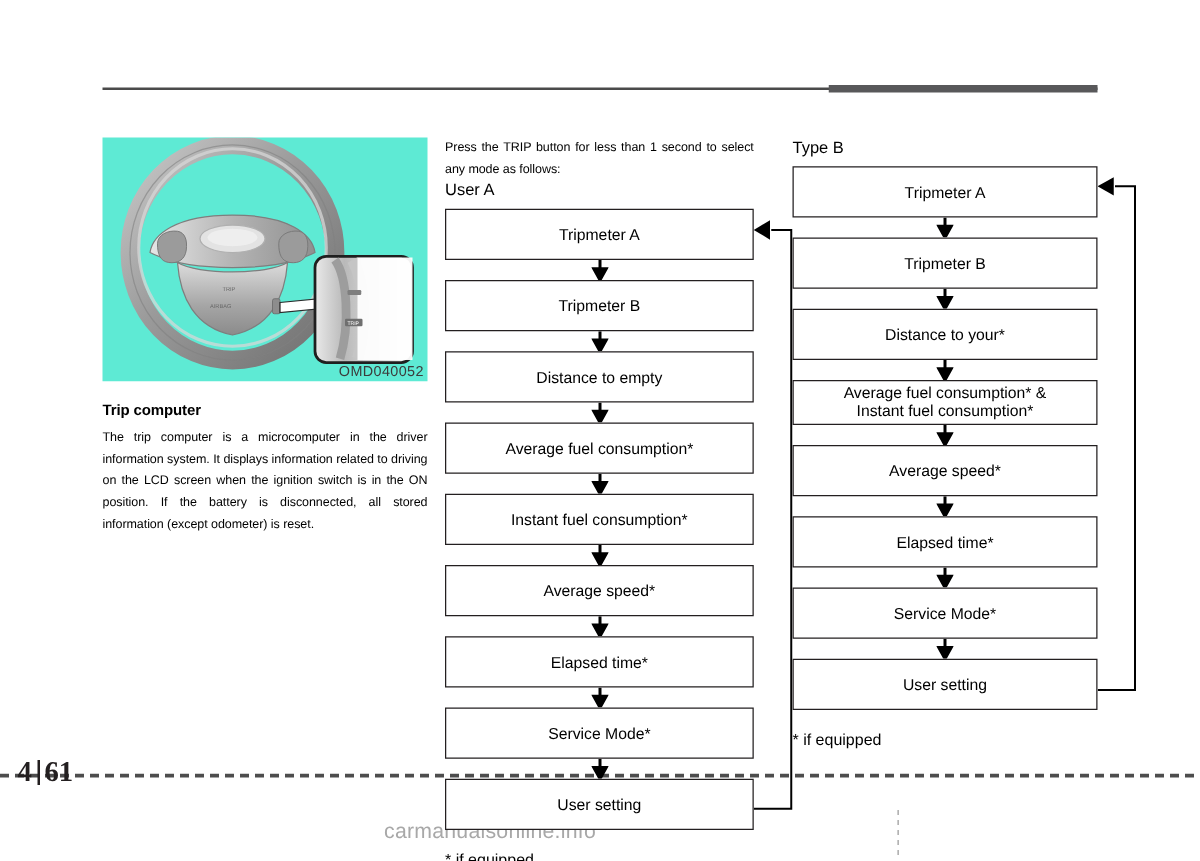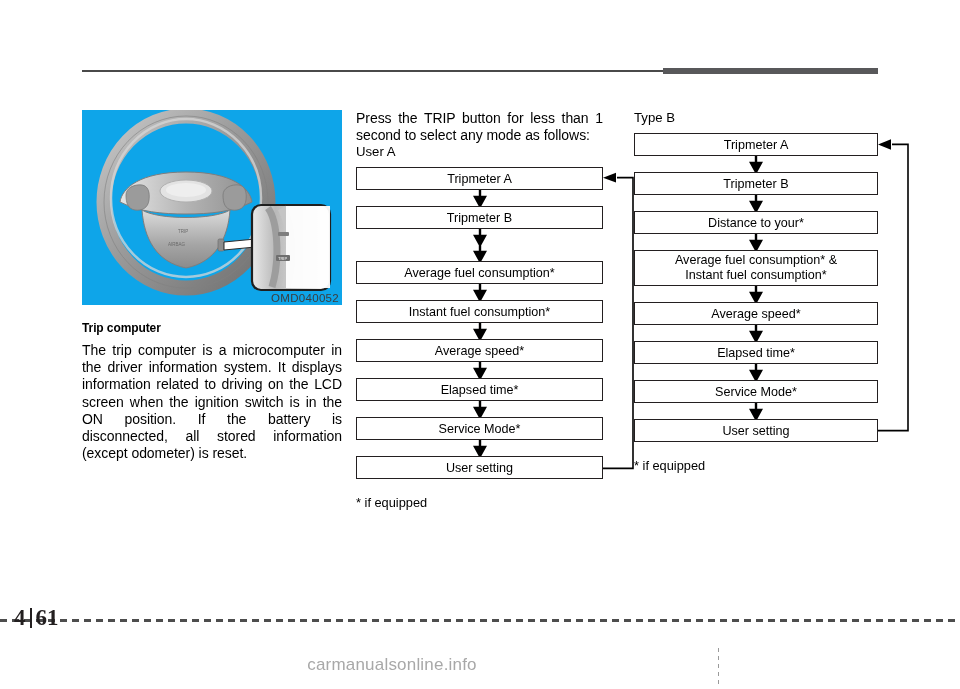--- a/index.html
+++ b/index.html
@@ -87,7 +87,7 @@
   }
   p.body-text {
     margin: 0;
-    font-size: 14px;
+    font-size: 10px;
     line-height: 17.2px;
     color: #000;
     text-align: justify;

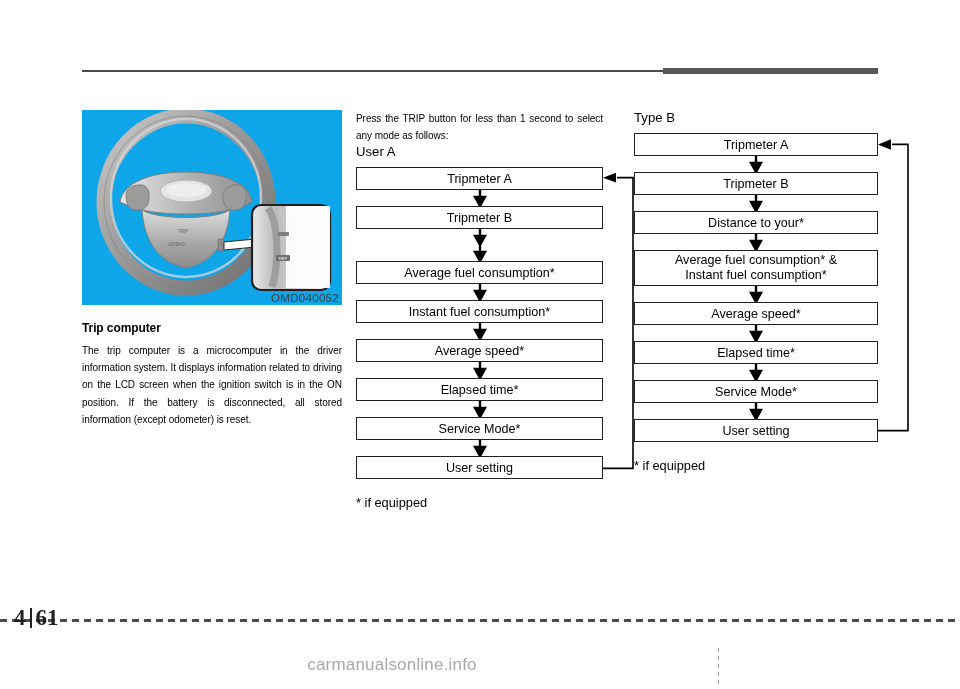--- a/index.html
+++ b/index.html
@@ -115,7 +115,7 @@
     color: #000;
     line-height: 14px;
     padding: 5px 4px 5px 4px;
-    height: 23px;
+    height: 41px;
     display: flex;
     align-items: center;
     justify-content: center;

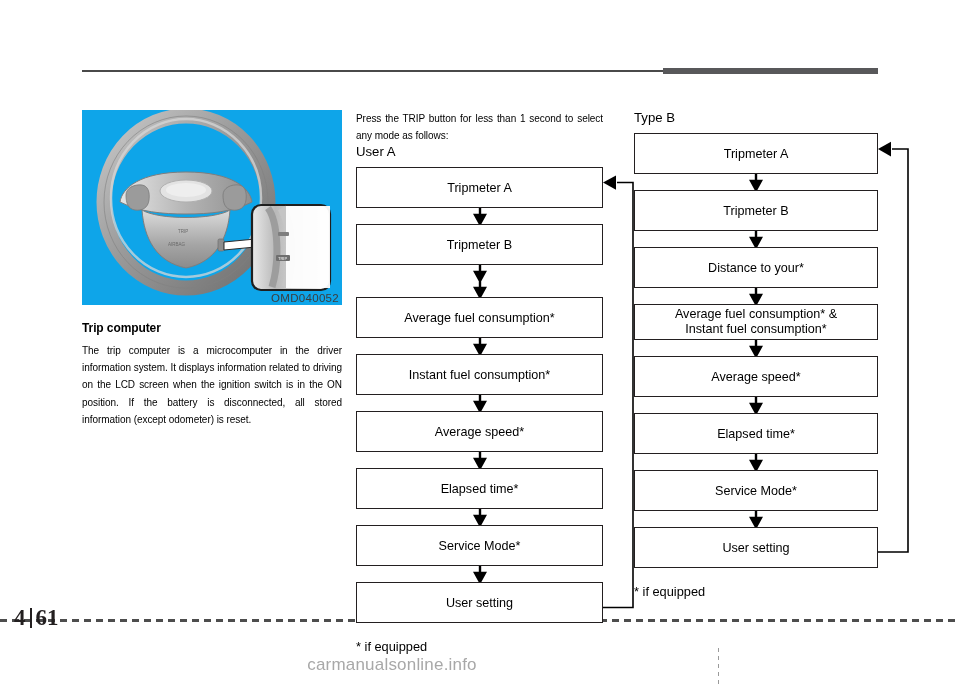--- a/index.html
+++ b/index.html
@@ -63,7 +63,7 @@
     position: relative;
     width: 260px;
     height: 195px;
-    background: #0ea5e9;
+    background: #5eead4;
     overflow: hidden;
   }
   .figure svg { display: block; }

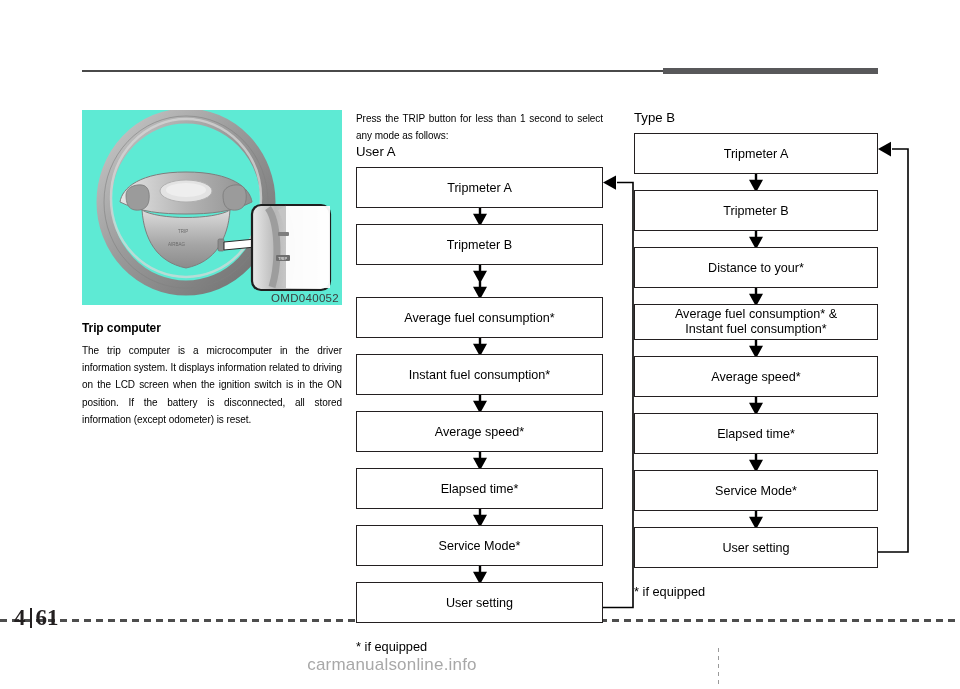--- a/index.html
+++ b/index.html
@@ -300,6 +300,7 @@
           <path d="M7 0 L7 9 M7 16 L2 7 L12 7 Z" stroke="#000" stroke-width="2.4" fill="#000"></path>
         </svg>
     </div>
+    <div class="flow-box">Distance to empty</div>
     <div class="arrow-down">
       <svg width="14" height="16" viewBox="0 0 14 16">
           <path d="M7 0 L7 9 M7 16 L2 7 L12 7 Z" stroke="#000" stroke-width="2.4" fill="#000"></path>

